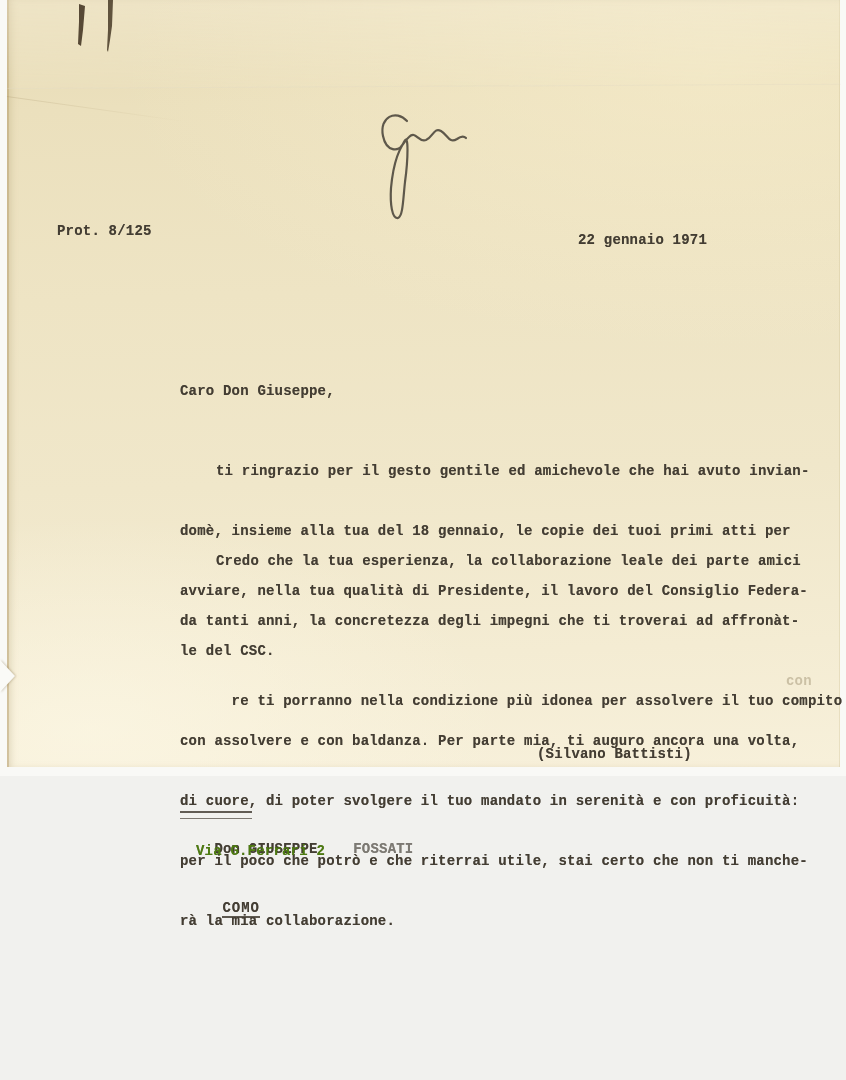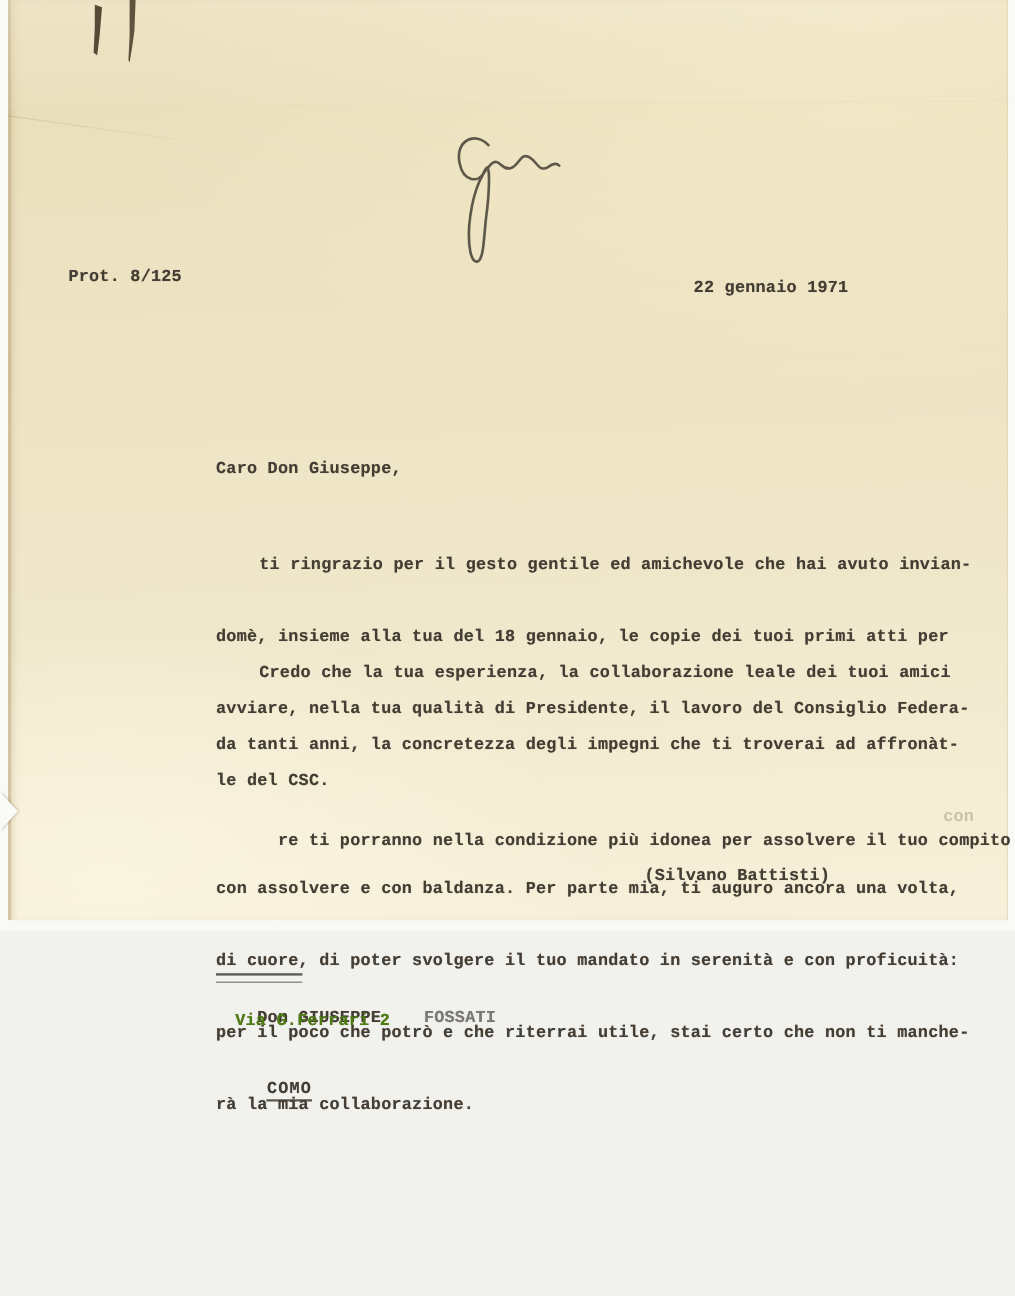--- a/index.html
+++ b/index.html
@@ -90,7 +90,7 @@
   </div>
 
   <div class="block tw" style="left:180px;top:511px">
-    <div class="line indent">Credo che la tua esperienza, la collaborazione leale dei tuoi amici</div>
+    <div class="line indent">Credo che la tua esperienza, la collaborazione leale dei parte amici</div>
     <div class="line">da tanti anni, la concretezza degli impegni che ti troverai ad affronàt-</div>
     <div class="line">
       <span>re ti porranno nella condizione più idonea per assolvere il tuo compito</span>

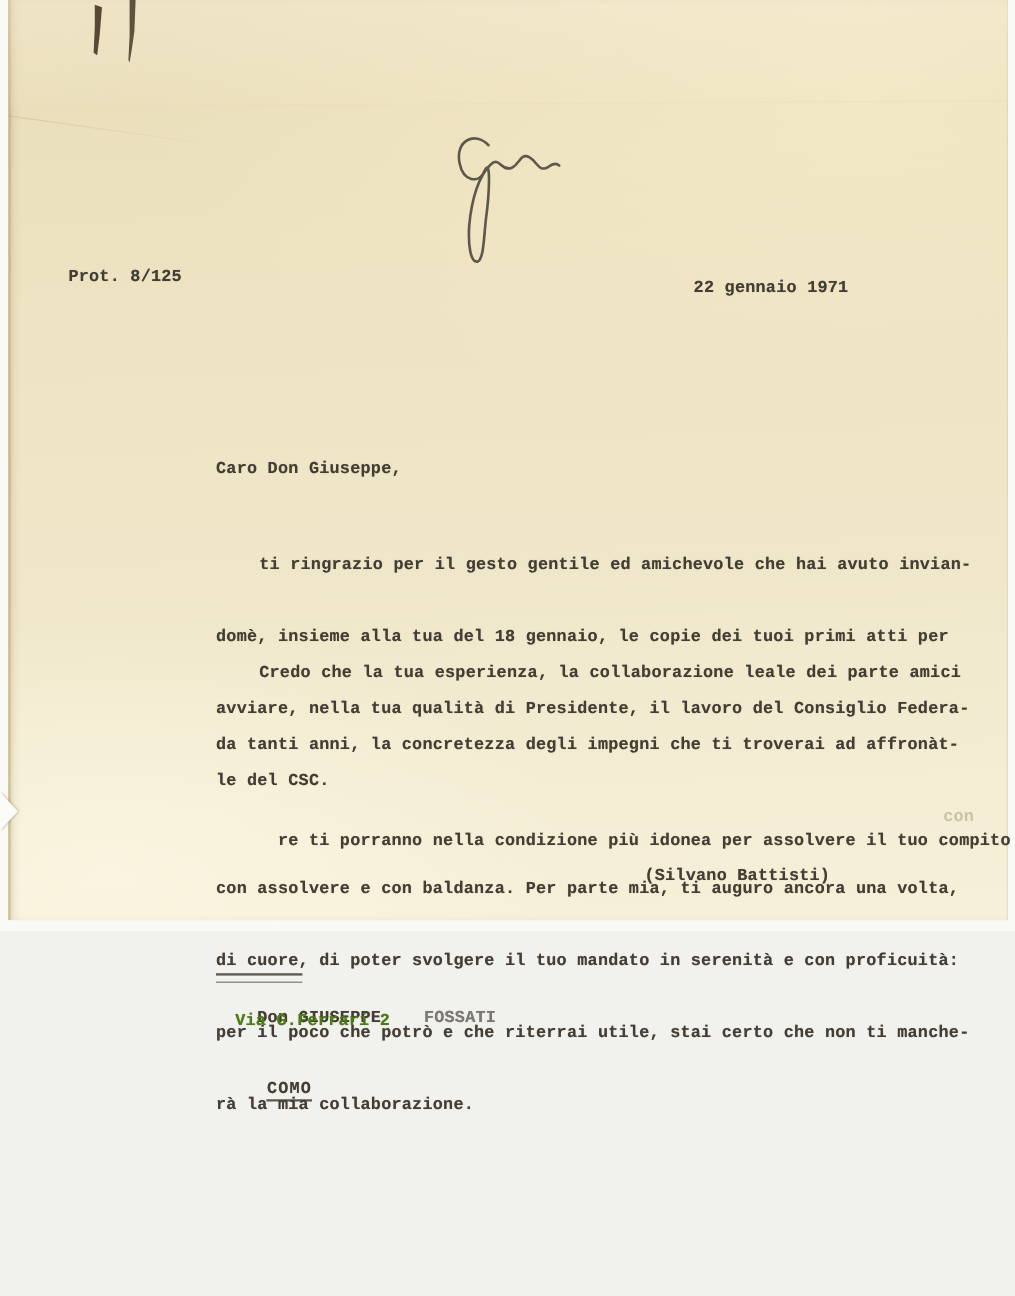--- a/index.html
+++ b/index.html
@@ -103,7 +103,7 @@
   </div>
 
 
-  <div class="tw" style="left:537px;top:720px">(Silvano Battisti)</div>
+  <div class="tw" style="left:537px;top:744px">(Silvano Battisti)</div>
 
   <div class="overstrike"></div>
   <div class="tw" style="left:180px;top:819px">

